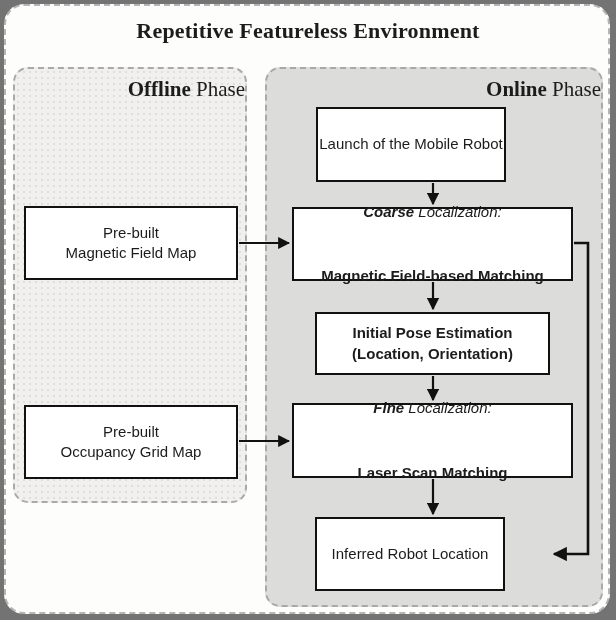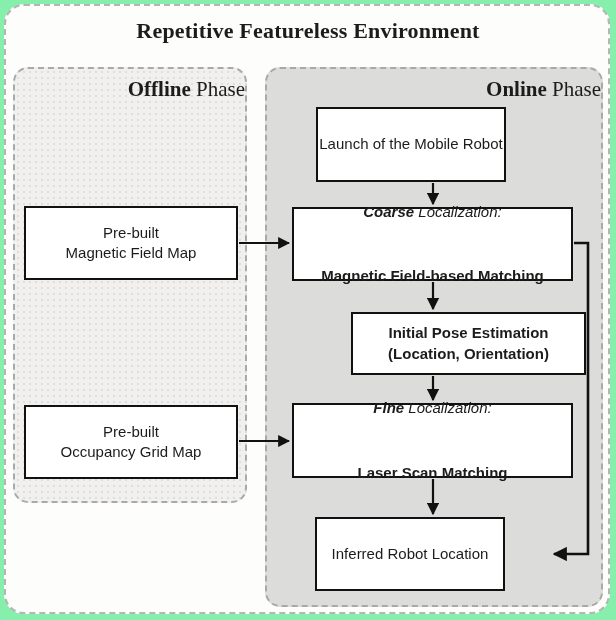--- a/index.html
+++ b/index.html
@@ -9,7 +9,7 @@
     height: 620px;
     font-family: "Liberation Sans", sans-serif;
     overflow: hidden;
-    background: #86efac;
+    background: #737373;
   }
   
   #outer-frame {

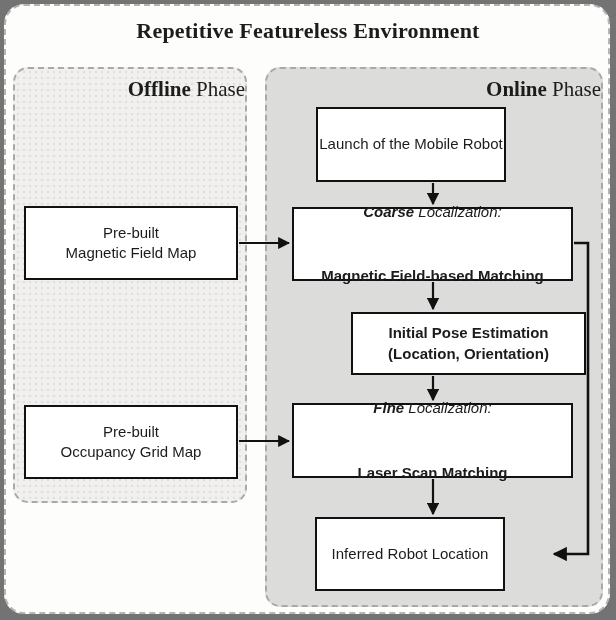--- a/index.html
+++ b/index.html
@@ -77,7 +77,7 @@
   }
   #node-launch   { left: 316px; top: 107px; width: 190px; height: 75px; }
   #node-coarse   { left: 292px; top: 207px; width: 281px; height: 74px; }
-  #node-initial  { left: 315px; top: 312px; width: 235px; height: 63px; font-weight: bold; margin-left: 36px; }
+  #node-initial  { left: 315px; top: 312px; width: 235px; height: 63px; font-weight: bold; }
   #node-fine     { left: 292px; top: 403px; width: 281px; height: 75px; }
   #node-inferred { left: 315px; top: 517px; width: 190px; height: 74px; }
   #node-magmap   { left: 24px;  top: 206px; width: 214px; height: 74px; }

